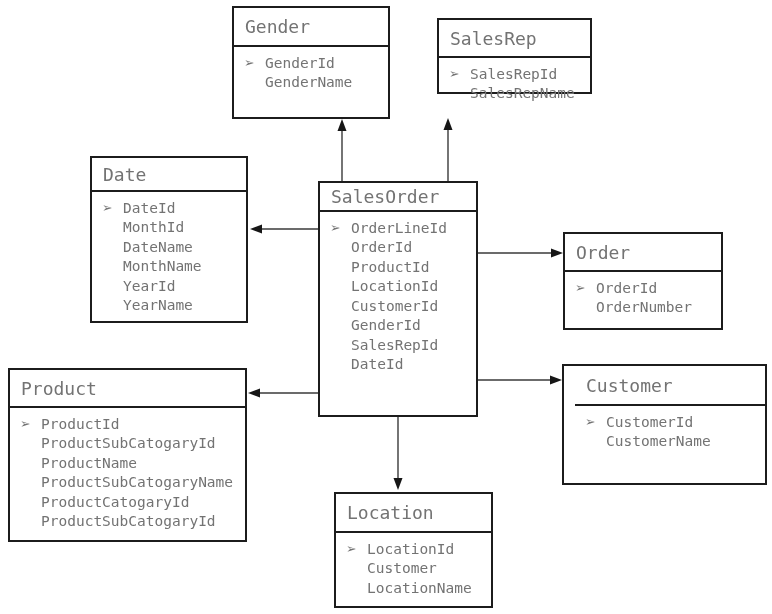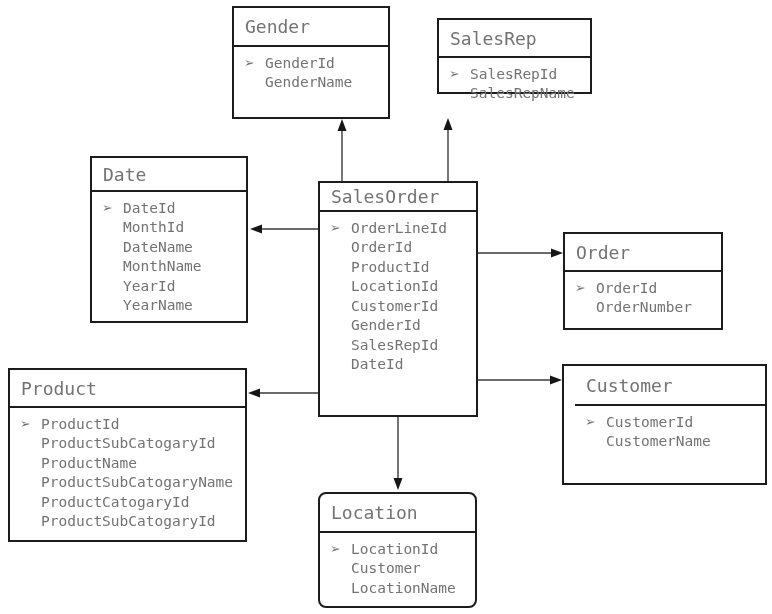--- a/index.html
+++ b/index.html
@@ -127,7 +127,7 @@
       </div>
   </div>
 
-  <div class="entity" style="left:318px; top:492px; width:159px; height:116px;border-radius:8px;">
+  <div class="entity" style="left:334px; top:492px; width:159px; height:116px;">
     <div class="entity-title" style="height:39px;">Location</div>
     <div class="entity-fields">
         <div class="field-row"><span class="pk">➢</span><span class="fname">LocationId</span></div>

